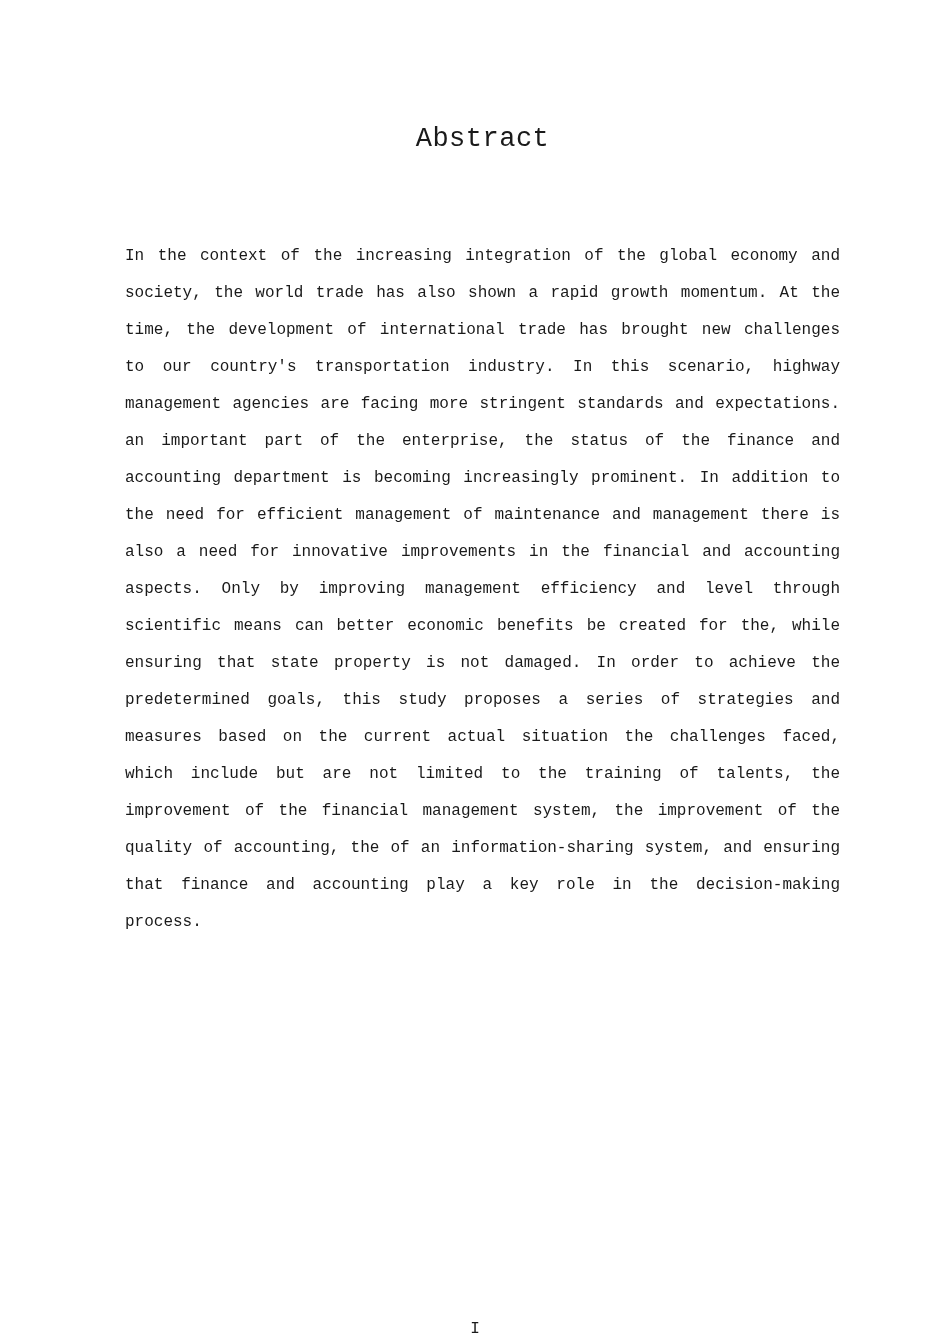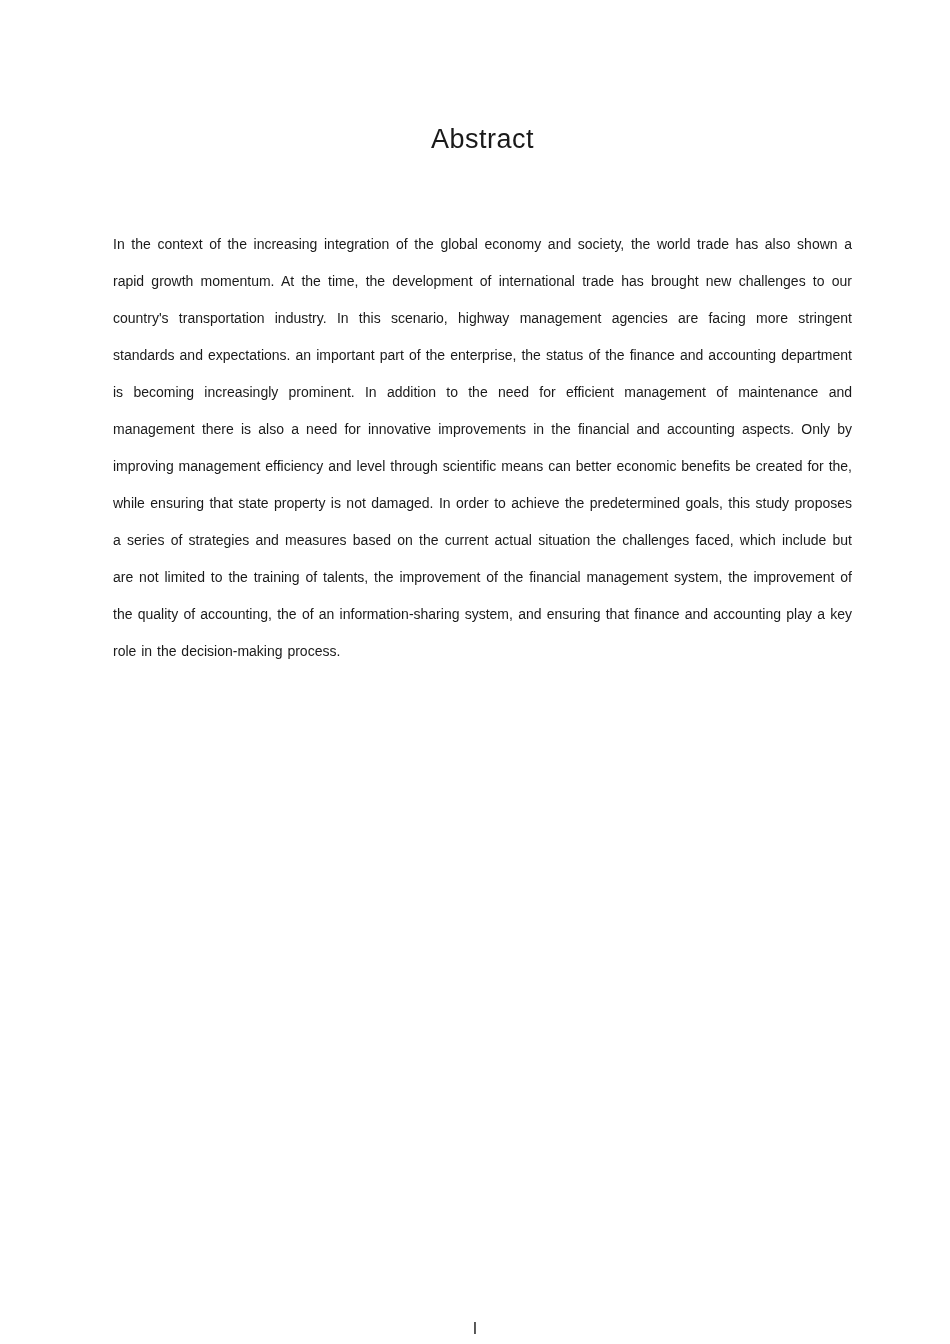--- a/index.html
+++ b/index.html
@@ -14,7 +14,7 @@
     margin: 0 auto;
     background: #ffffff;
     color: #1a1a1a;
-    font-family: Liberation Sans, sans-serif;
+    font-family: Liberation Mono, monospace;
     overflow: hidden;
   }
   .doc-title {

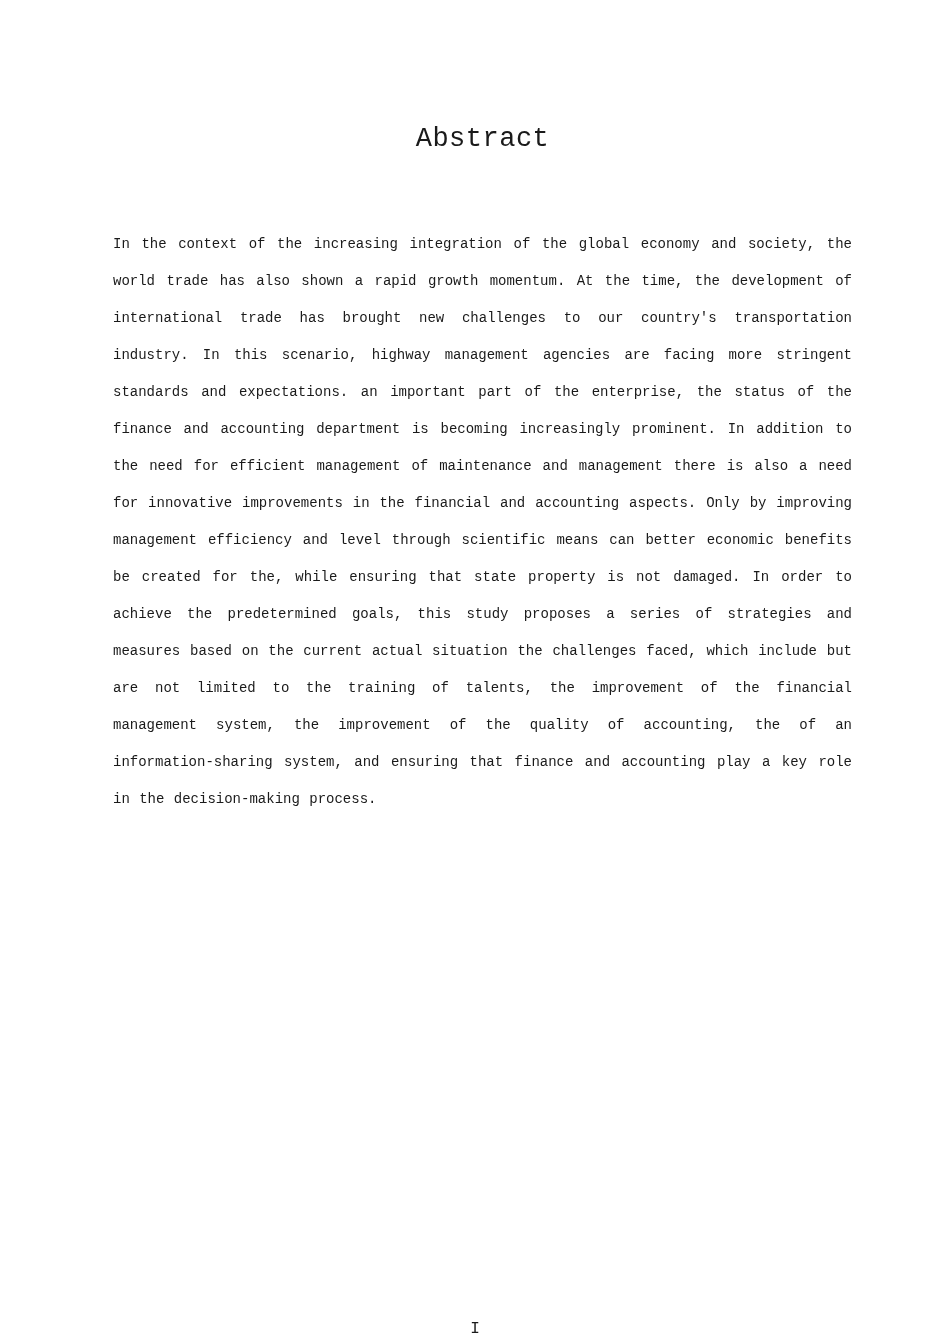--- a/index.html
+++ b/index.html
@@ -35,9 +35,9 @@
     width: 739px;
   }
   .content p {
-    margin: 0;
+    margin: 12px;
     text-align: justify;
-    font-size: 14px;
+    font-size: 16px;
     line-height: 37px;
     word-spacing: 1px;
   }

